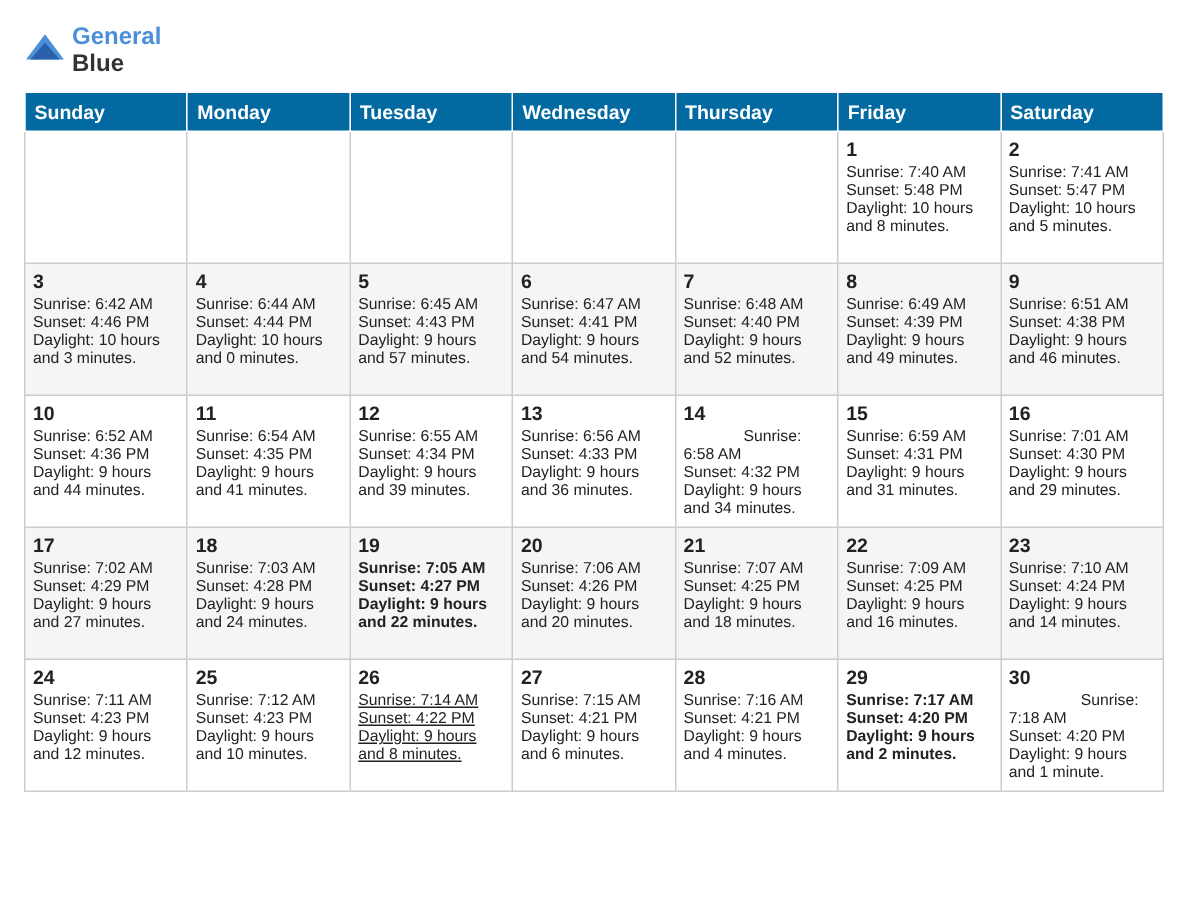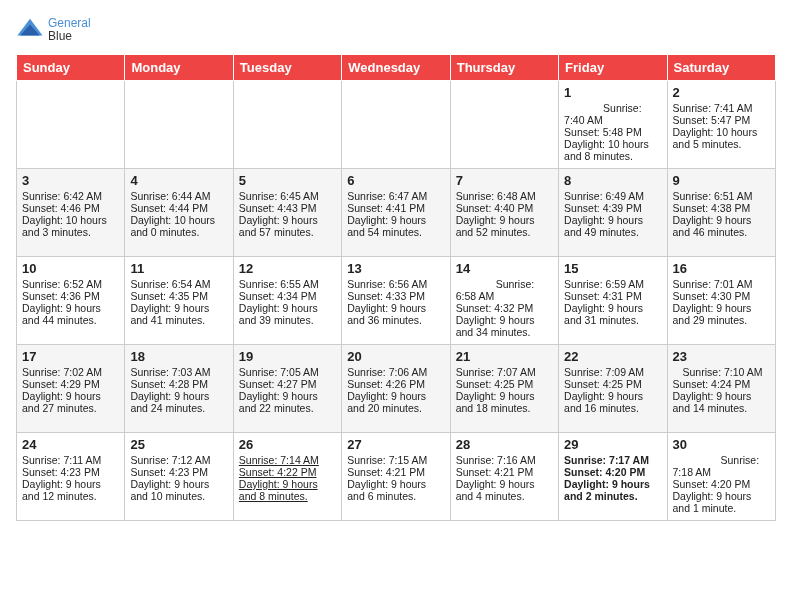--- a/index.html
+++ b/index.html
@@ -22,8 +22,8 @@
       gap: 4px;
     }
     .logo-text {
-      font-size: 12px;
-      font-weight: normal;
+      font-size: 16px;
+      font-weight: bold;
       color: #333;
       line-height: 1.1;
     }

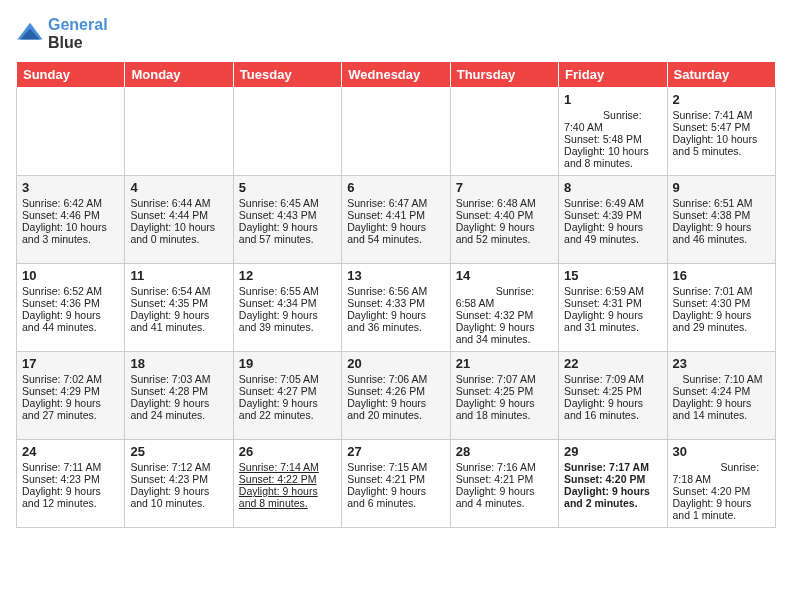--- a/index.html
+++ b/index.html
@@ -52,7 +52,7 @@
       table-layout: fixed;
     }
     .calendar th {
-      background: #ef4444;
+      background: #0369a1;
       color: #fff;
       text-align: left;
       padding: 5px 6px;

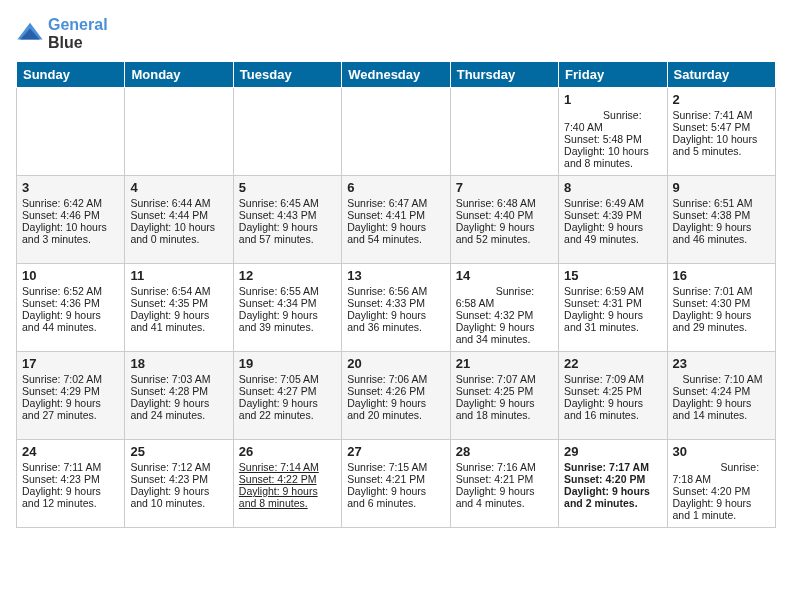--- a/index.html
+++ b/index.html
@@ -121,7 +121,7 @@
         <td class="empty"></td>
         <td class="empty"></td>
         <td class="empty"></td>
-        <td><span class="day-num">1</span><span style="white-space: pre-line; margin-left: 39px;">Sunrise: 7:40 AM
+        <td><span class="day-num">1</span><span style="white-space: pre-line;">Sunrise: 7:40 AM
 Sunset: 5:48 PM
 Daylight: 10 hours and 8 minutes.</span></td>
         <td><span class="day-num">2</span><span style="white-space: pre-line;">Sunrise: 7:41 AM

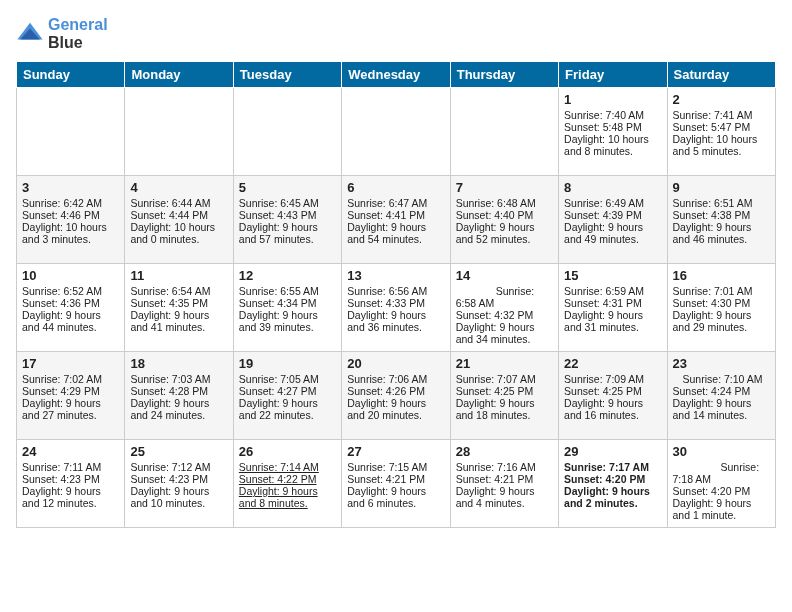--- a/index.html
+++ b/index.html
@@ -181,7 +181,7 @@
         <td><span class="day-num">18</span><span style="white-space: pre-line;">Sunrise: 7:03 AM
 Sunset: 4:28 PM
 Daylight: 9 hours and 24 minutes.</span></td>
-        <td><span class="day-num">19</span><span style="white-space: pre-line;">Sunrise: 7:05 AM
+        <td><span class="day-num">19</span><span style="white-space: pre-line; font-weight: bold;">Sunrise: 7:05 AM
 Sunset: 4:27 PM
 Daylight: 9 hours and 22 minutes.</span></td>
         <td><span class="day-num">20</span><span style="white-space: pre-line;">Sunrise: 7:06 AM

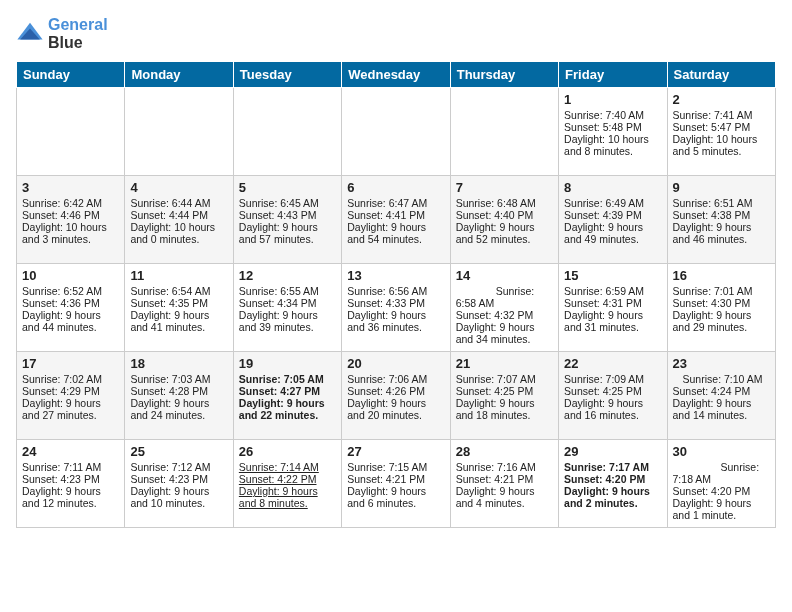--- a/index.html
+++ b/index.html
@@ -193,7 +193,7 @@
         <td><span class="day-num">22</span><span style="white-space: pre-line;">Sunrise: 7:09 AM
 Sunset: 4:25 PM
 Daylight: 9 hours and 16 minutes.</span></td>
-        <td><span class="day-num">23</span><span style="white-space: pre-line; margin-left: 10px;">Sunrise: 7:10 AM
+        <td><span class="day-num">23</span><span style="white-space: pre-line;">Sunrise: 7:10 AM
 Sunset: 4:24 PM
 Daylight: 9 hours and 14 minutes.</span></td>
       </tr>

